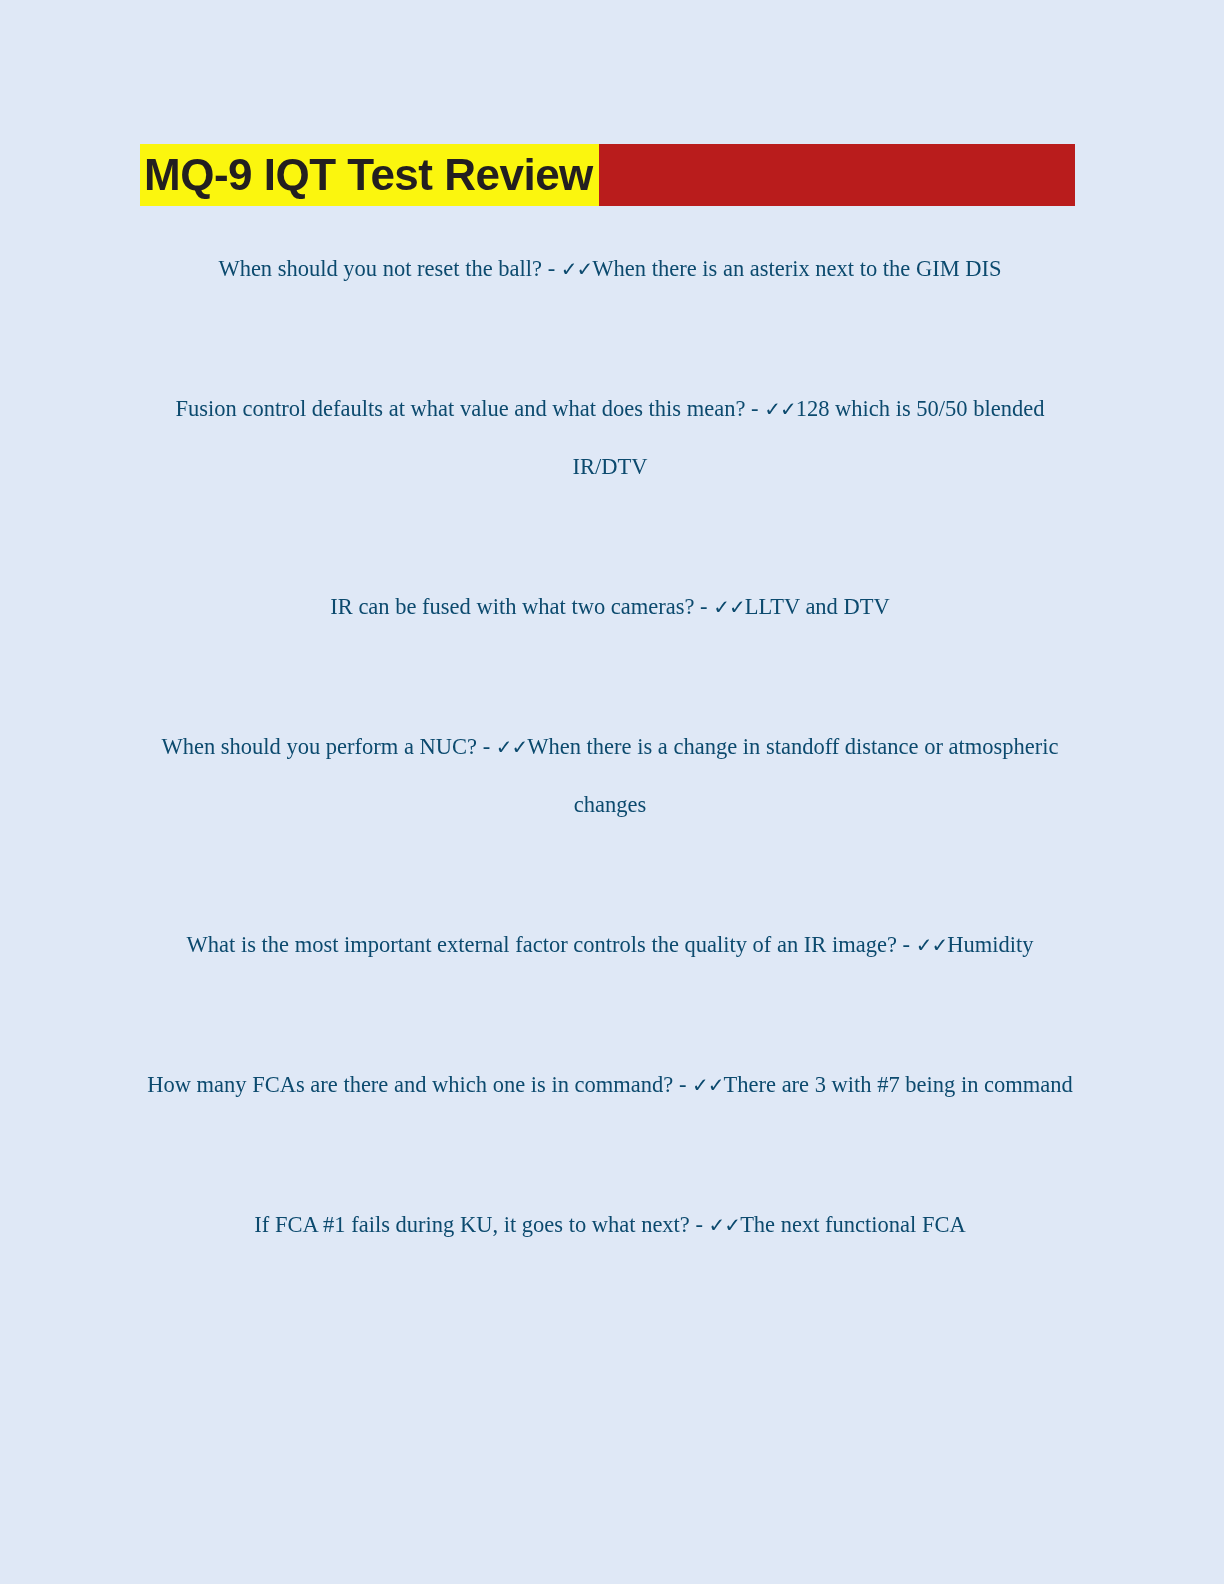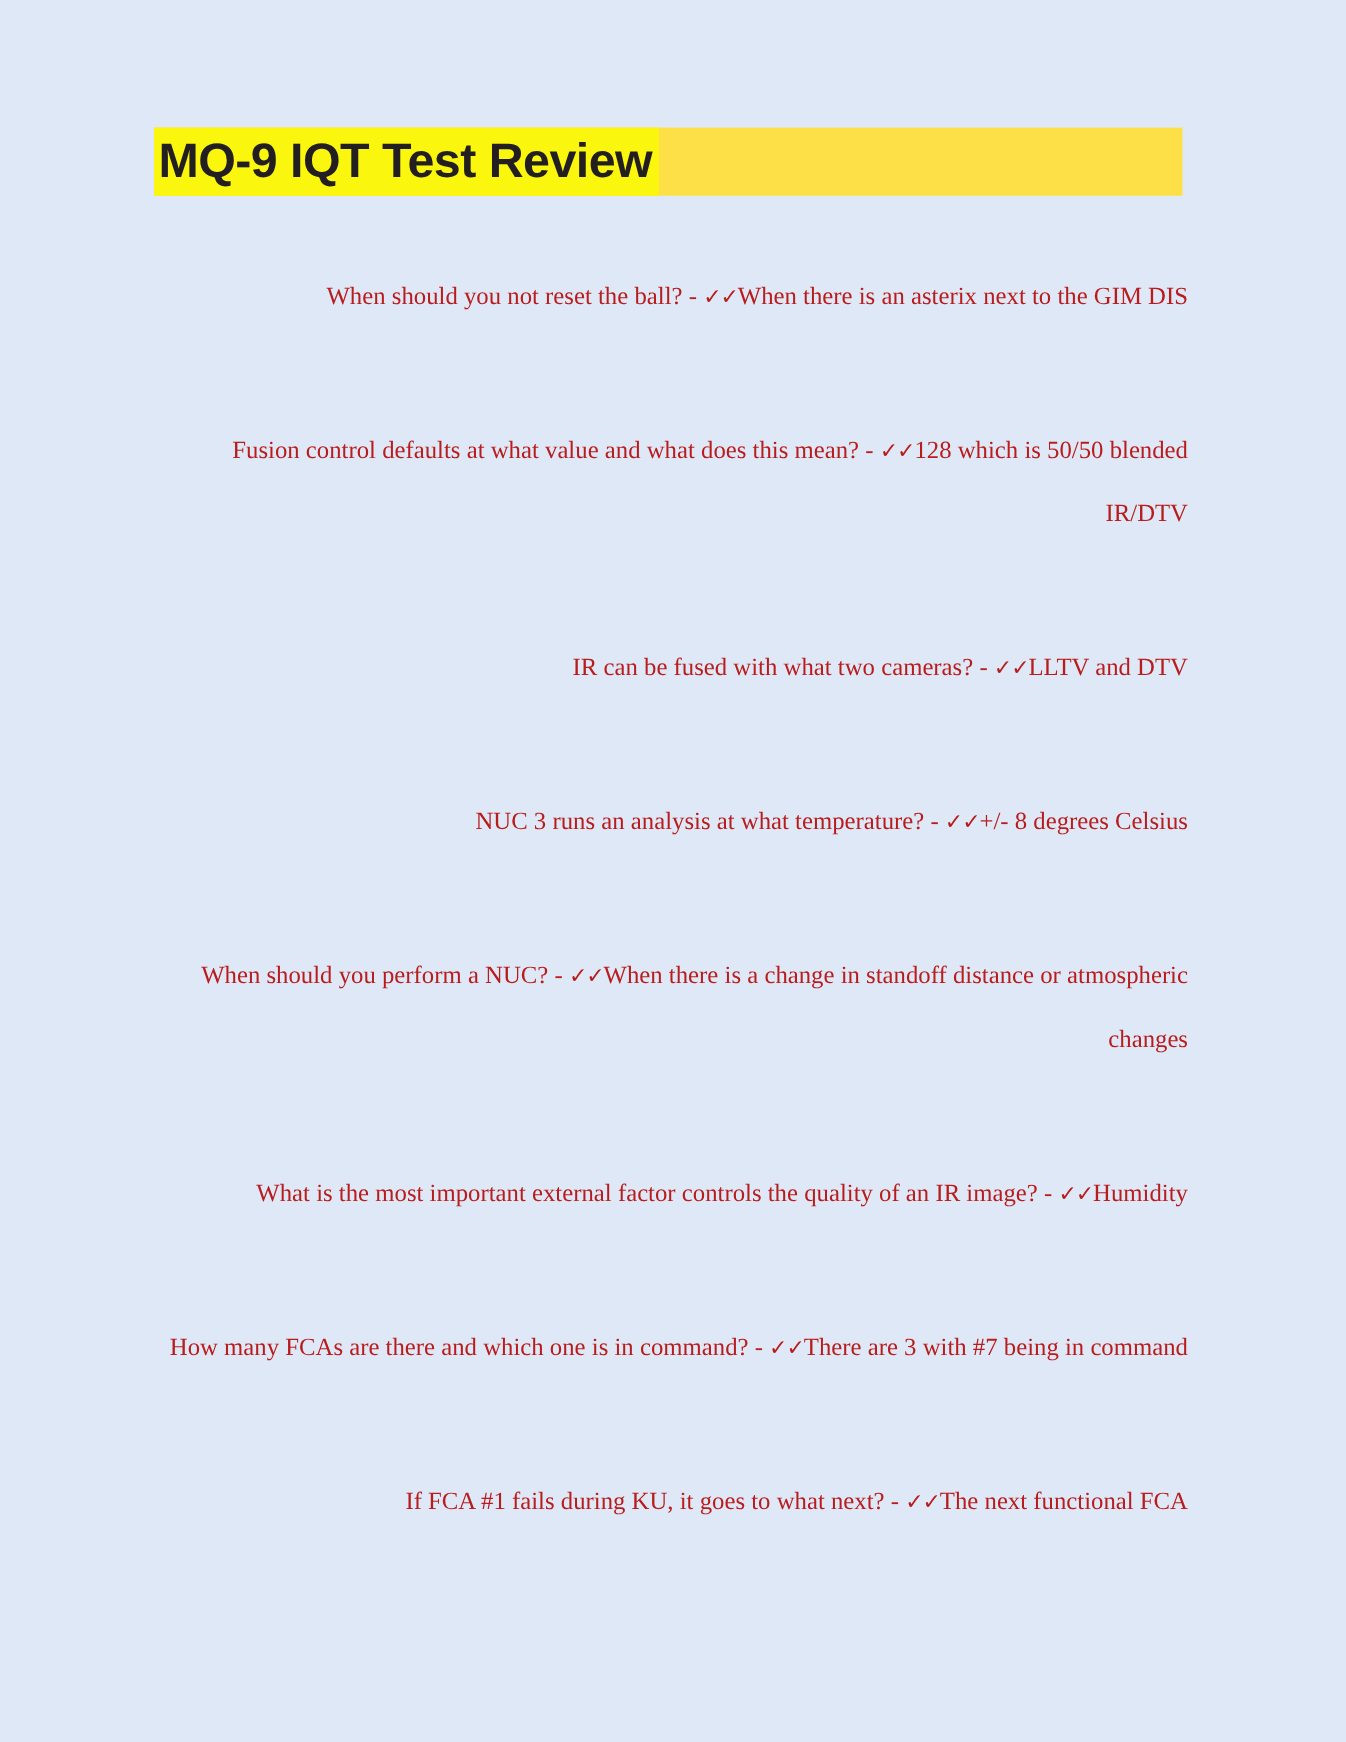--- a/index.html
+++ b/index.html
@@ -24,10 +24,10 @@
   .title-band {
     position: absolute;
     left: 140px;
-    top: 116px;
+    top: 144px;
     width: 935px;
     height: 62px;
-    background: #fde047;
+    background: #b91c1c;
   }
   .title-highlight {
     position: absolute;

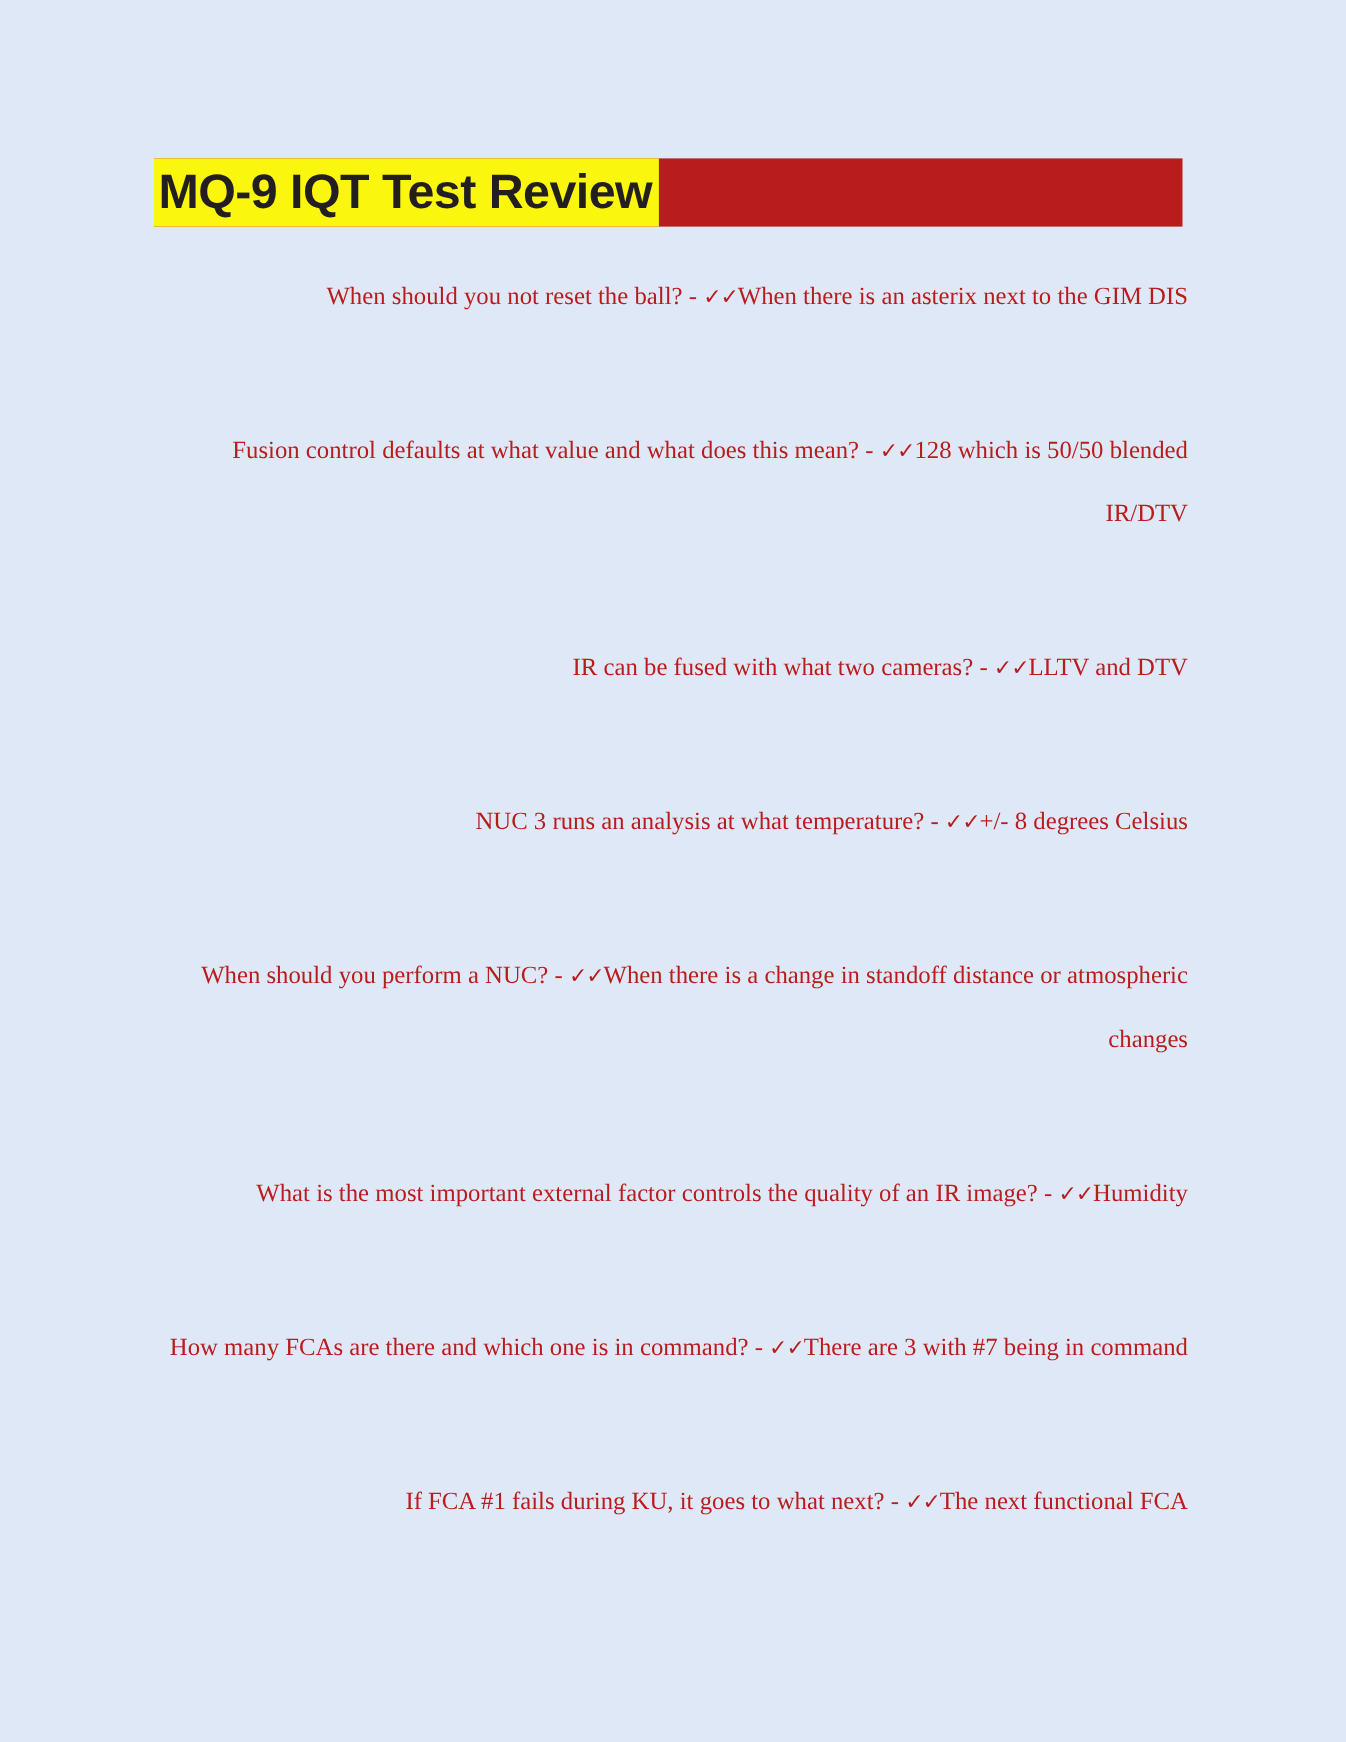--- a/index.html
+++ b/index.html
@@ -61,8 +61,8 @@
   .qa-line {
     font-size: 22.5px;
     line-height: 58px;
-    color: #b91c1c;
-    text-align: right;
+    color: #0c4a6e;
+    text-align: center;
     white-space: normal;
   }
   .check {

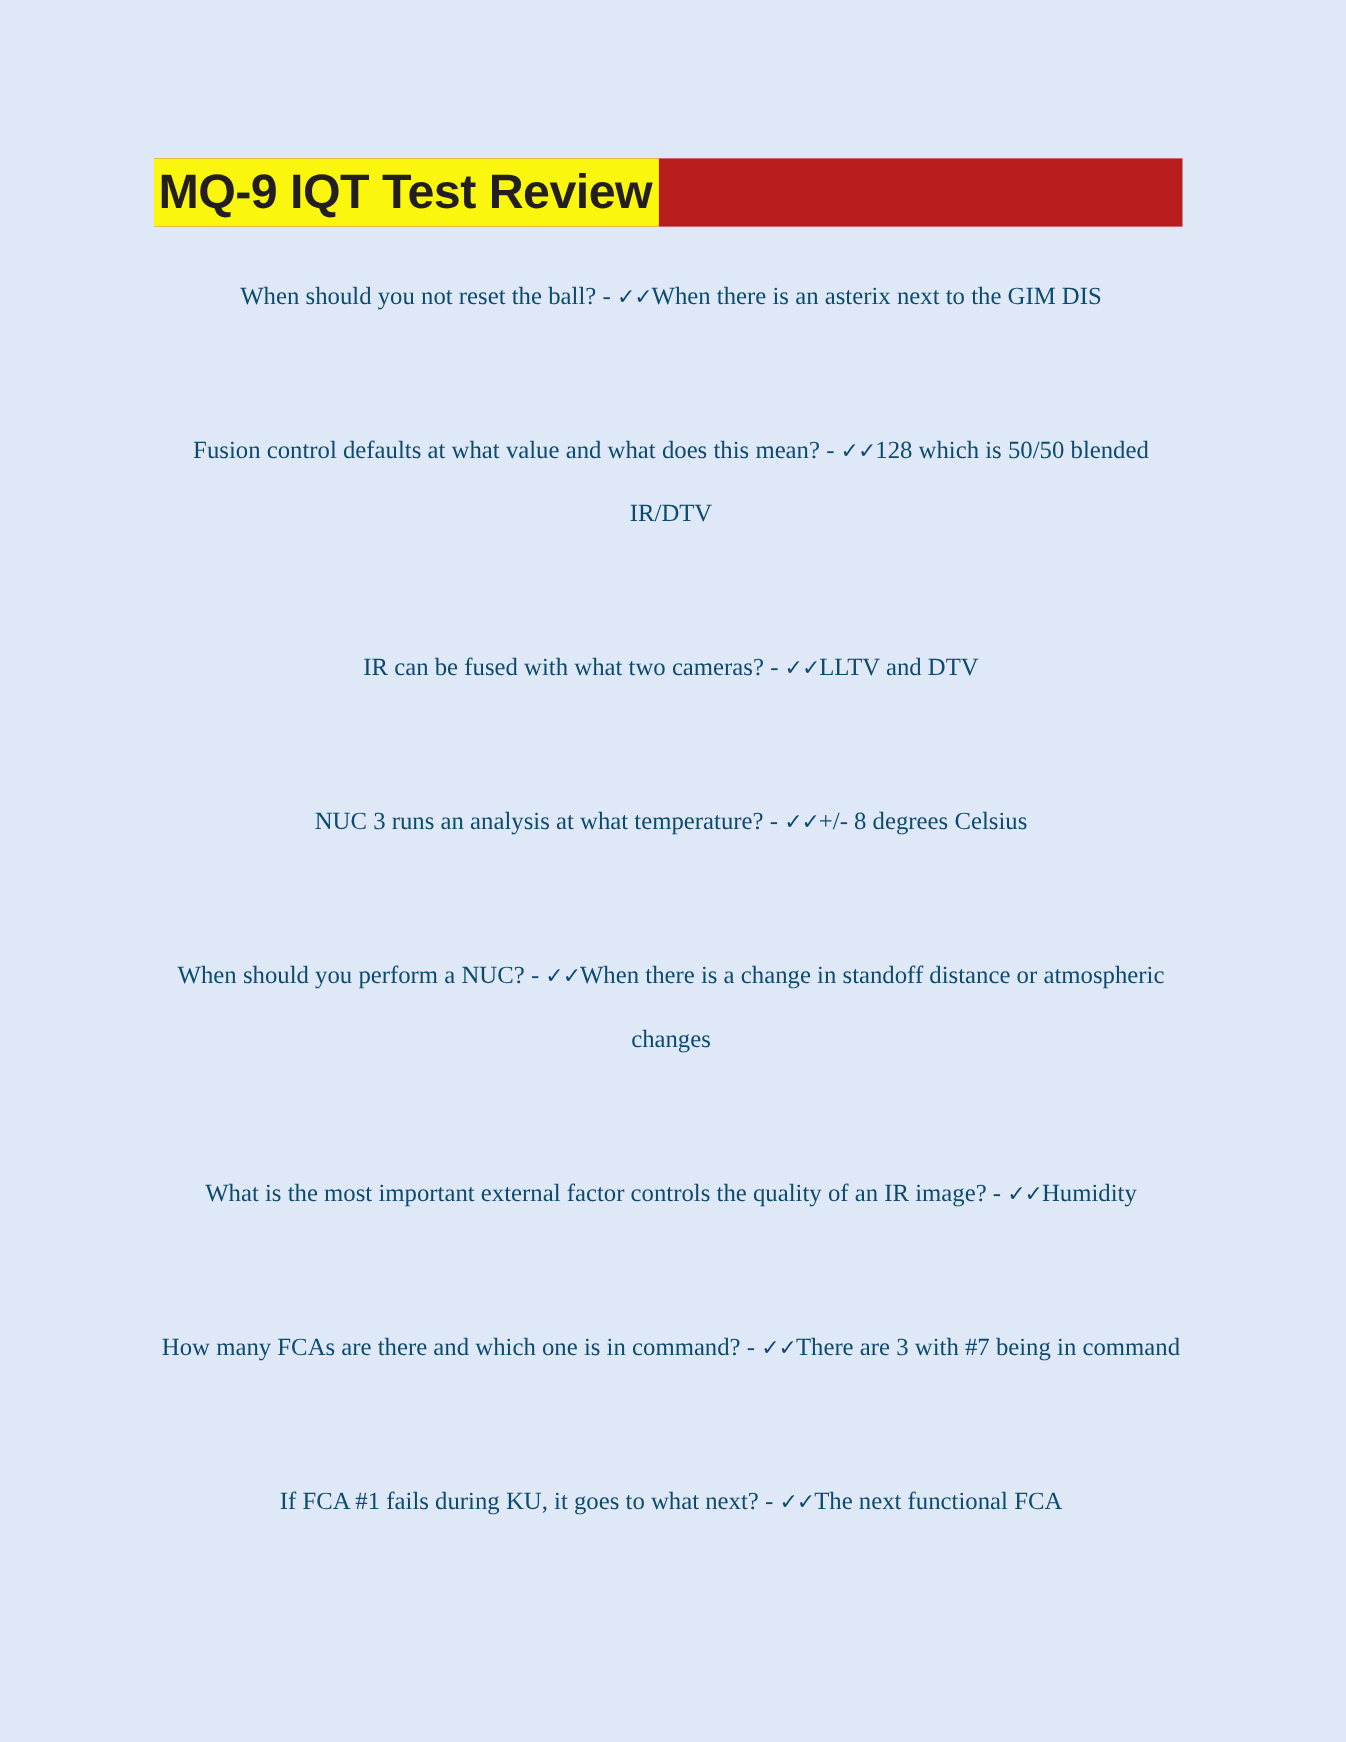--- a/index.html
+++ b/index.html
@@ -97,9 +97,6 @@
       <div class="qa-line"><span>IR can be fused with what two cameras? - </span><span class="check">✓✓</span><span>LLTV and DTV</span></div>
     </div>
 
-    <div class="qa-block">
-      <div class="qa-line"><span>NUC 3 runs an analysis at what temperature? - </span><span class="check">✓✓</span><span>+/- 8 degrees Celsius</span></div>
-    </div>
 
     <div class="qa-block">
       <div class="qa-line"><span>When should you perform a NUC? - </span><span class="check">✓✓</span><span>When there is a change in standoff distance or atmospheric changes</span></div>

